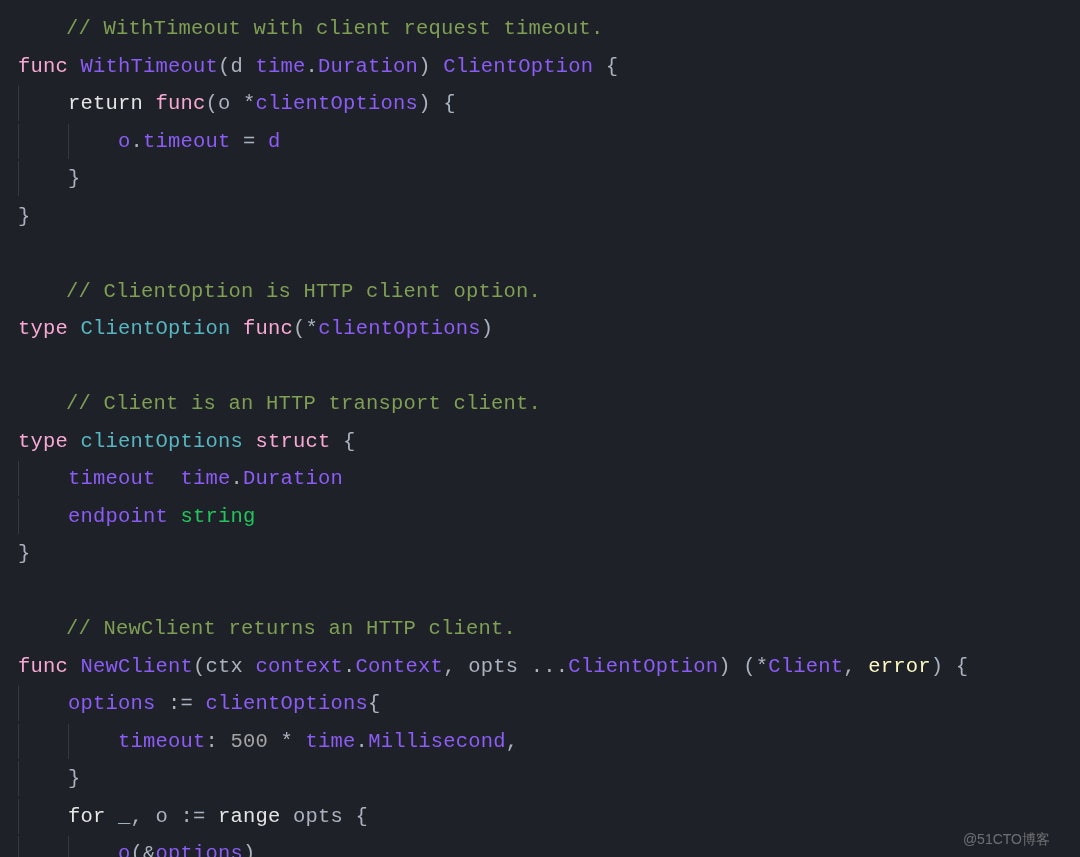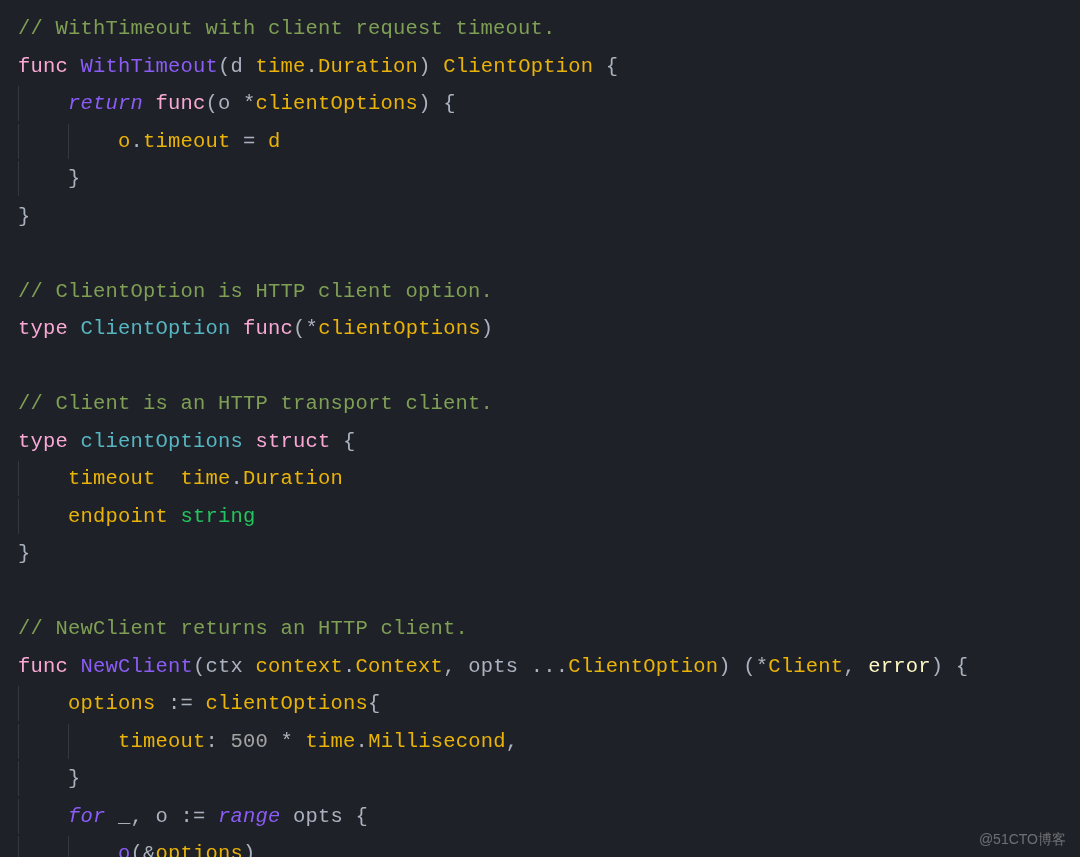--- a/index.html
+++ b/index.html
@@ -31,7 +31,7 @@
     width: 1px;
     background: rgba(171,178,191,0.16);
   }
-  .cmt { color: #7f9f54; }
+  .cmt { color: #7f9f54; margin-left: 48px; }
   .kw  { color: #f9a8d4; }
   .ret { color: #8b5cf6; font-style: italic; }
   .fn  { color: #8b5cf6; }

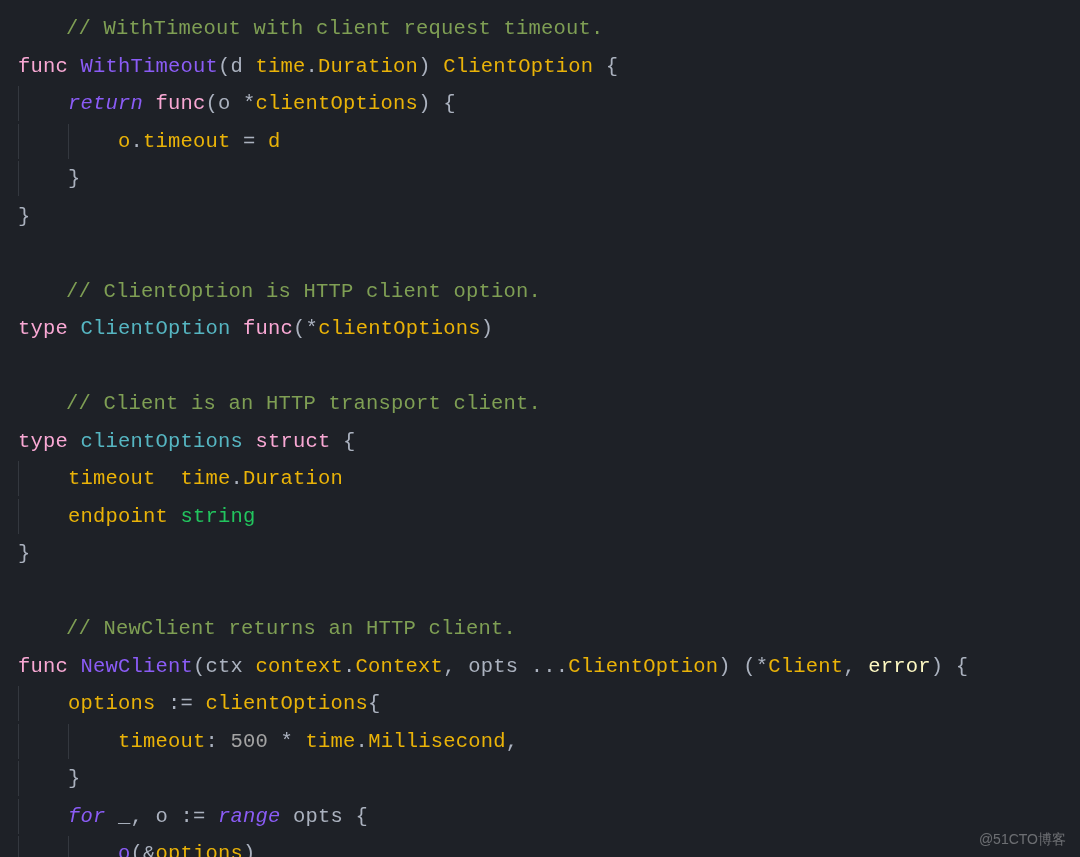--- a/index.html
+++ b/index.html
@@ -35,7 +35,7 @@
   .kw  { color: #f9a8d4; }
   .ret { color: #8b5cf6; font-style: italic; }
   .fn  { color: #8b5cf6; }
-  .id  { color: #eab308; }
+  .id  { color: #8b5cf6; }
   .typ { color: #56b6c2; }
   .str { color: #22c55e; }
   .num { color: #a3a3a3; }

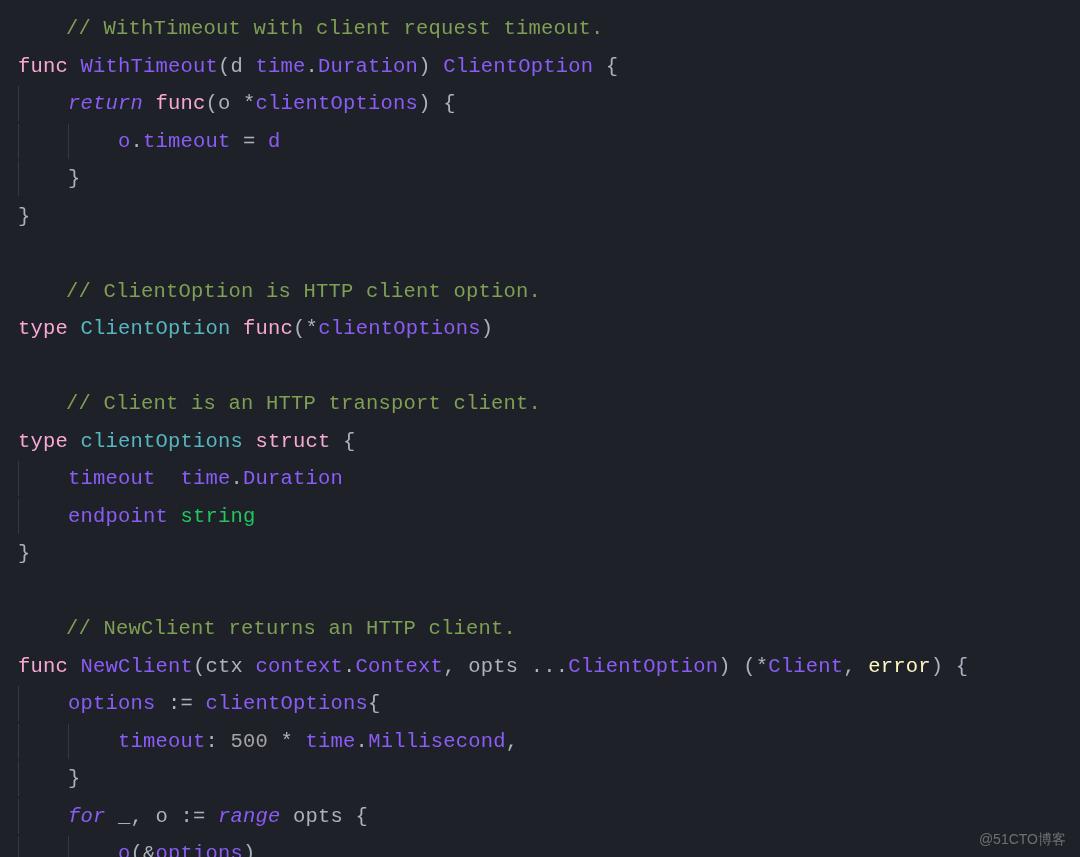--- a/index.html
+++ b/index.html
@@ -33,7 +33,7 @@
   }
   .cmt { color: #7f9f54; margin-left: 48px; }
   .kw  { color: #f9a8d4; }
-  .ret { color: #8b5cf6; font-style: italic; }
+  .ret { color: #e5e5e5; }
   .fn  { color: #8b5cf6; }
   .id  { color: #8b5cf6; }
   .typ { color: #56b6c2; }

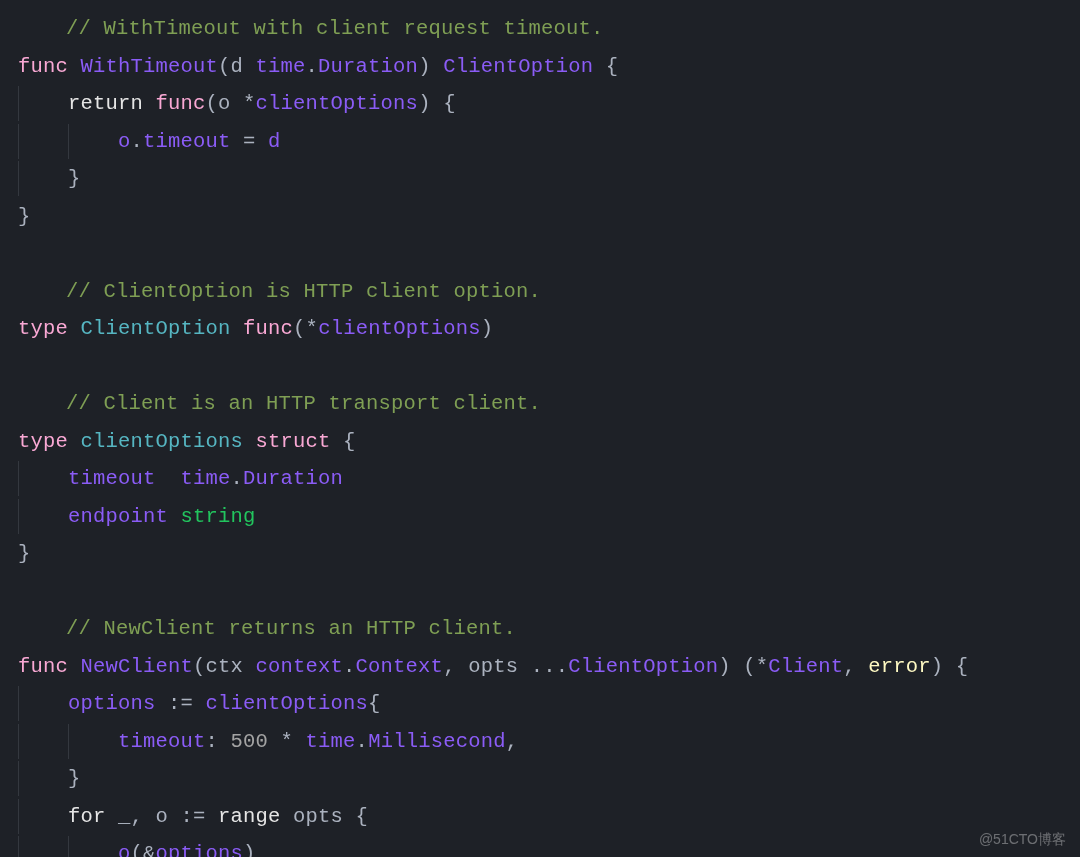--- a/index.html
+++ b/index.html
@@ -43,7 +43,7 @@
   .err { color: #fef9c3; }
   .watermark {
     position: absolute;
-    right: 14px;
+    right: 30px;
     bottom: 8px;
     color: rgba(255,255,255,0.35);
     font-family: sans-serif;

